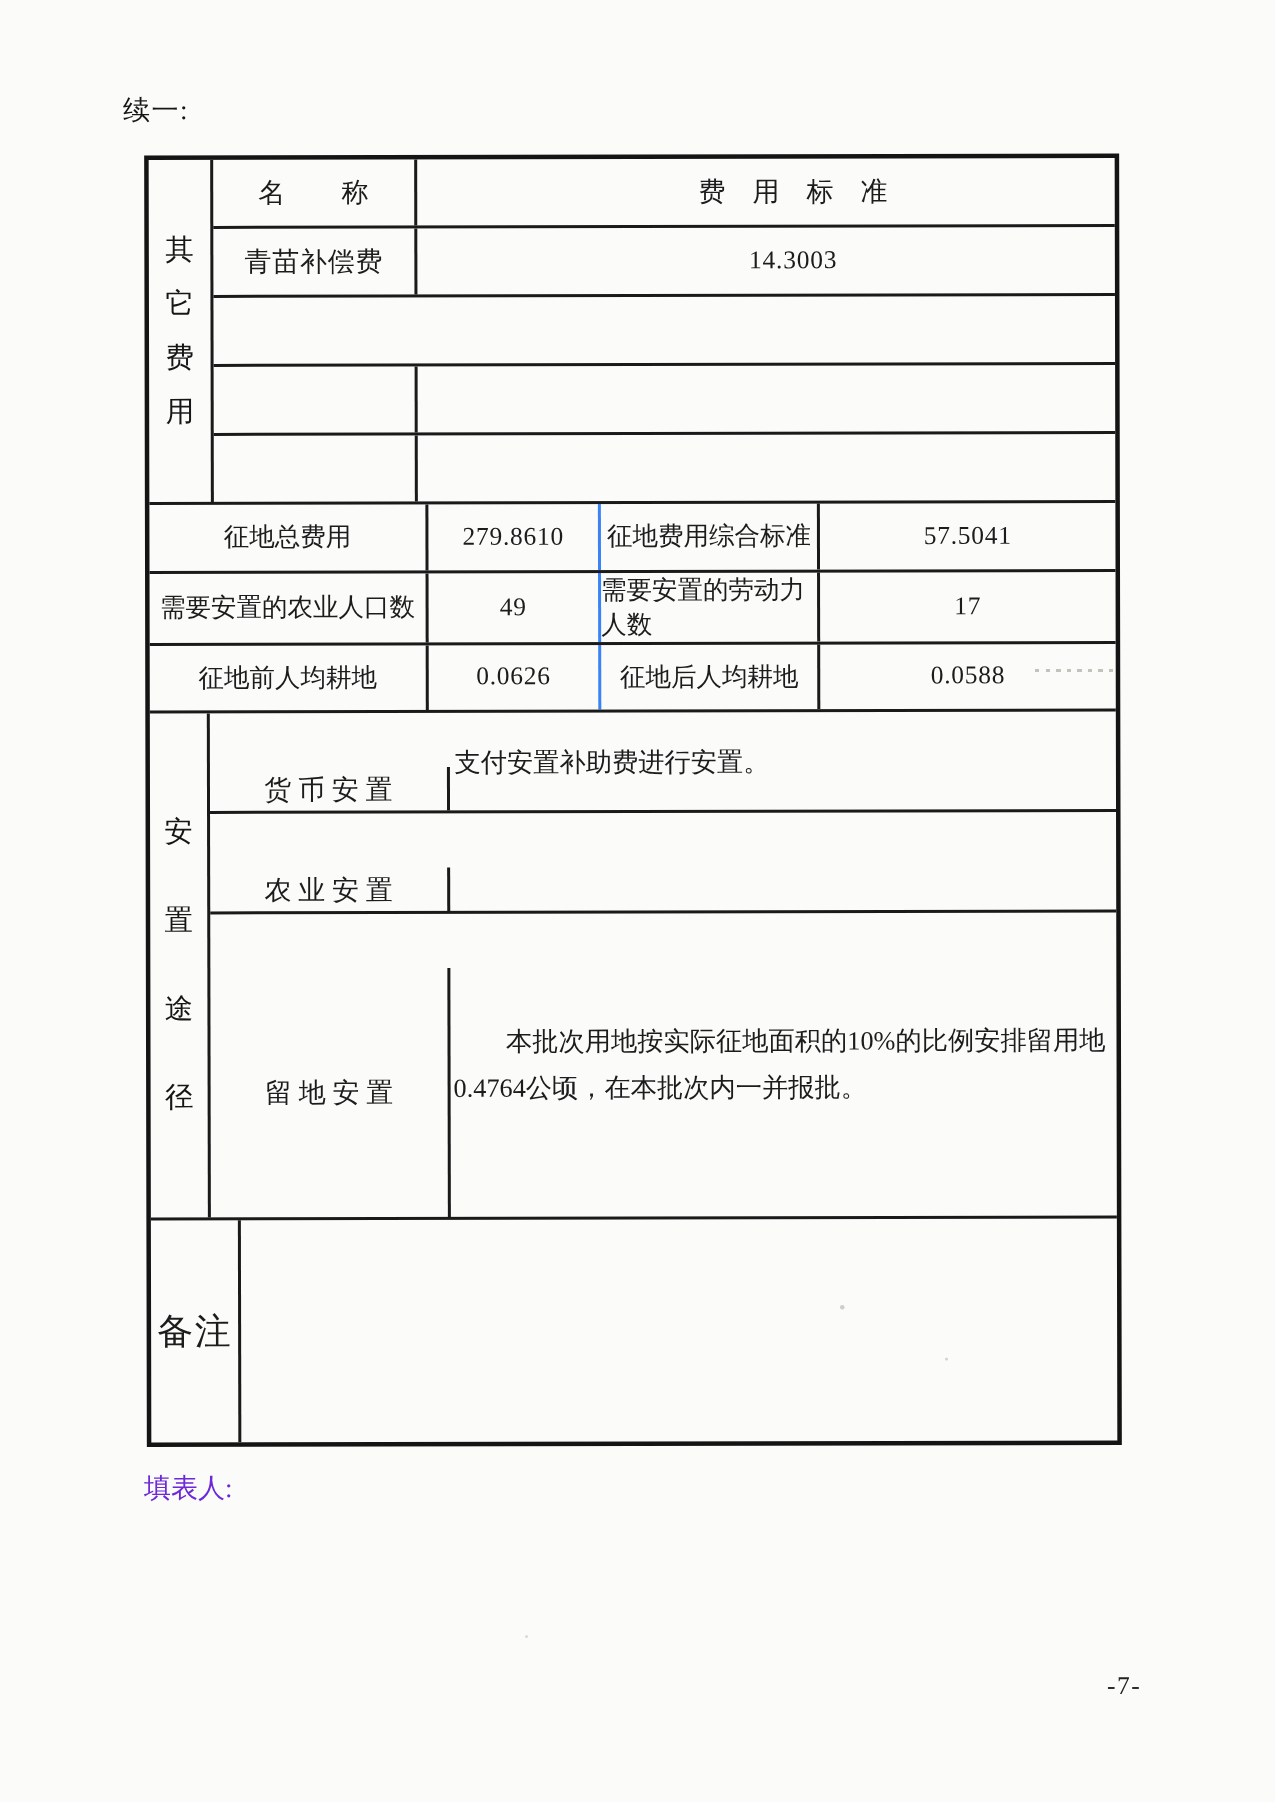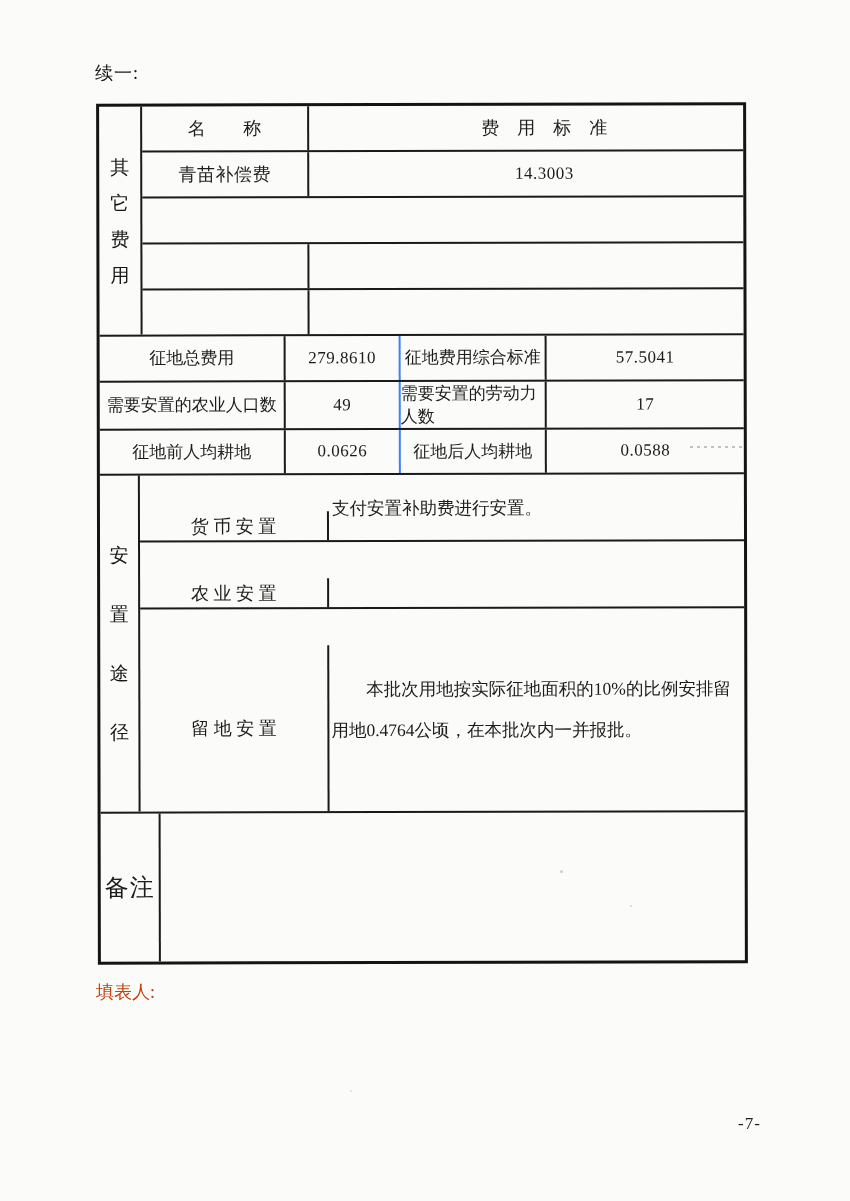--- a/index.html
+++ b/index.html
@@ -12,7 +12,7 @@
     overflow:hidden;
   }
   .cont-label{
-    position:absolute; left:95px; top:61px;
+    position:absolute; left:82px; top:61px;
     font-size:18px; letter-spacing:1px; color:#161616;
   }
   .doc-table{

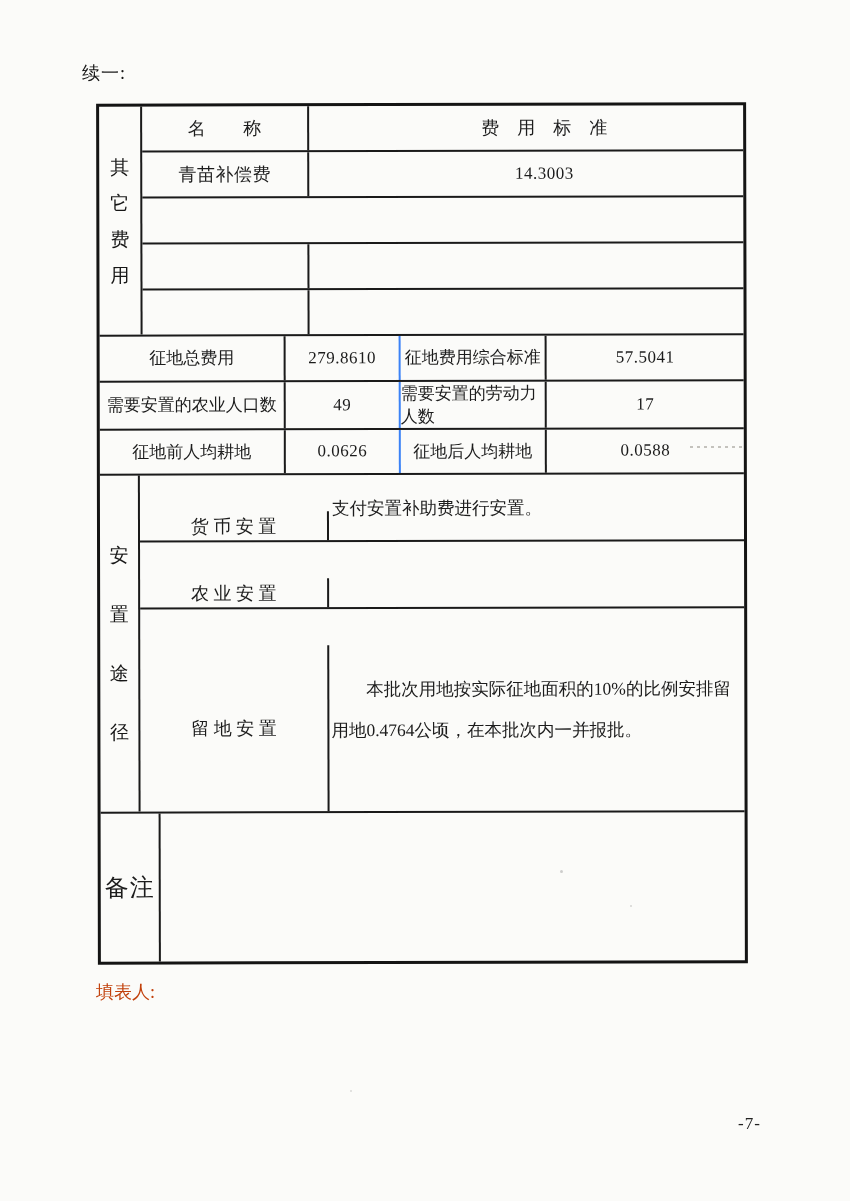--- a/index.html
+++ b/index.html
@@ -42,7 +42,7 @@
   .of-row{ display:flex; flex:1; }
   .of-row + .of-row{ border-top:2px solid #1a1a1a; }
   .of-row .name-cell{
-    width:167px; border-right:2px solid #1a1a1a;
+    width:136px; border-right:2px solid #1a1a1a;
     display:flex; align-items:center; justify-content:center;
     font-size:18px; letter-spacing:0.5px;
   }

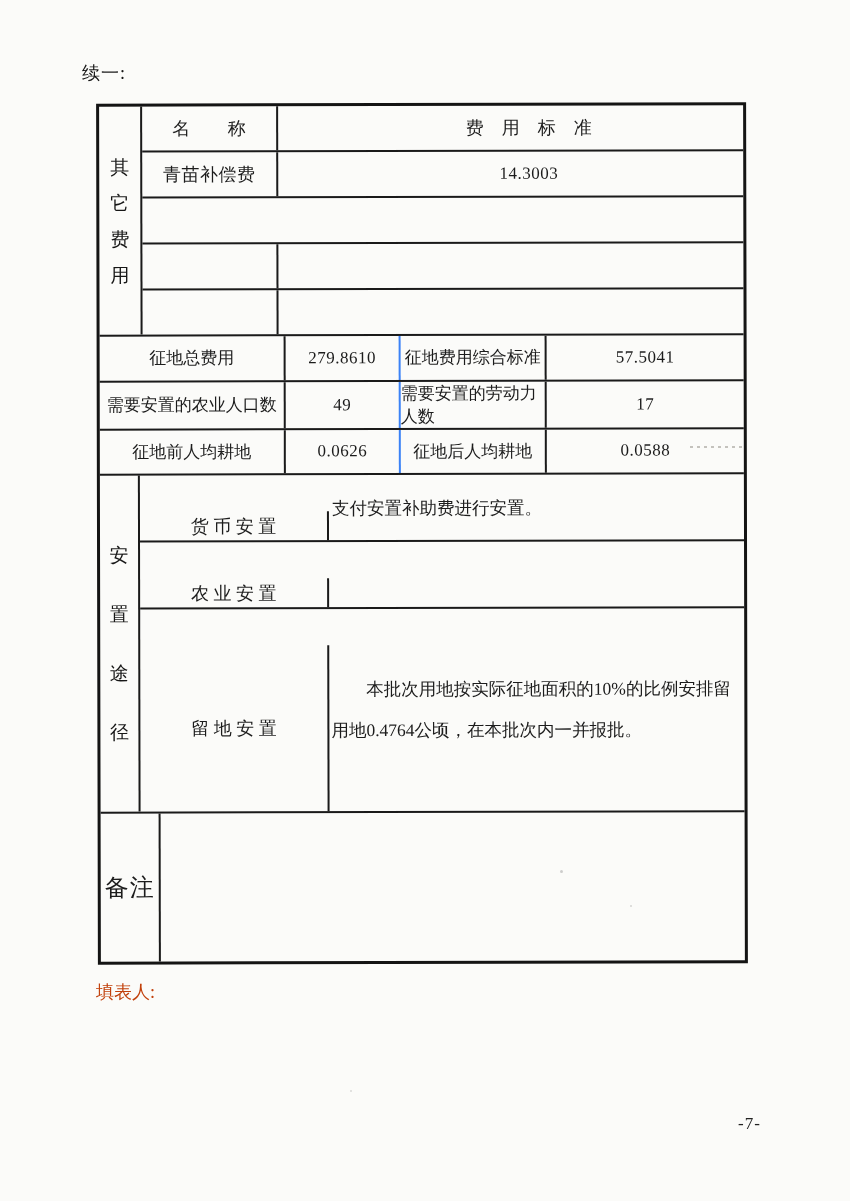--- a/index.html
+++ b/index.html
@@ -75,7 +75,7 @@
   .rs-row + .rs-row{ border-top:2px solid #1a1a1a; }
   .rs-row.r1{ height:65px; } .rs-row.r2{ height:67px; } .rs-row.r3{ flex:1; }
   .rs-row .name-cell{
-    width:189px; border-right:2px solid #1a1a1a;
+    width:160px; border-right:2px solid #1a1a1a;
     display:flex; align-items:center; justify-content:center;
     font-size:18px;
     margin-top:36px;

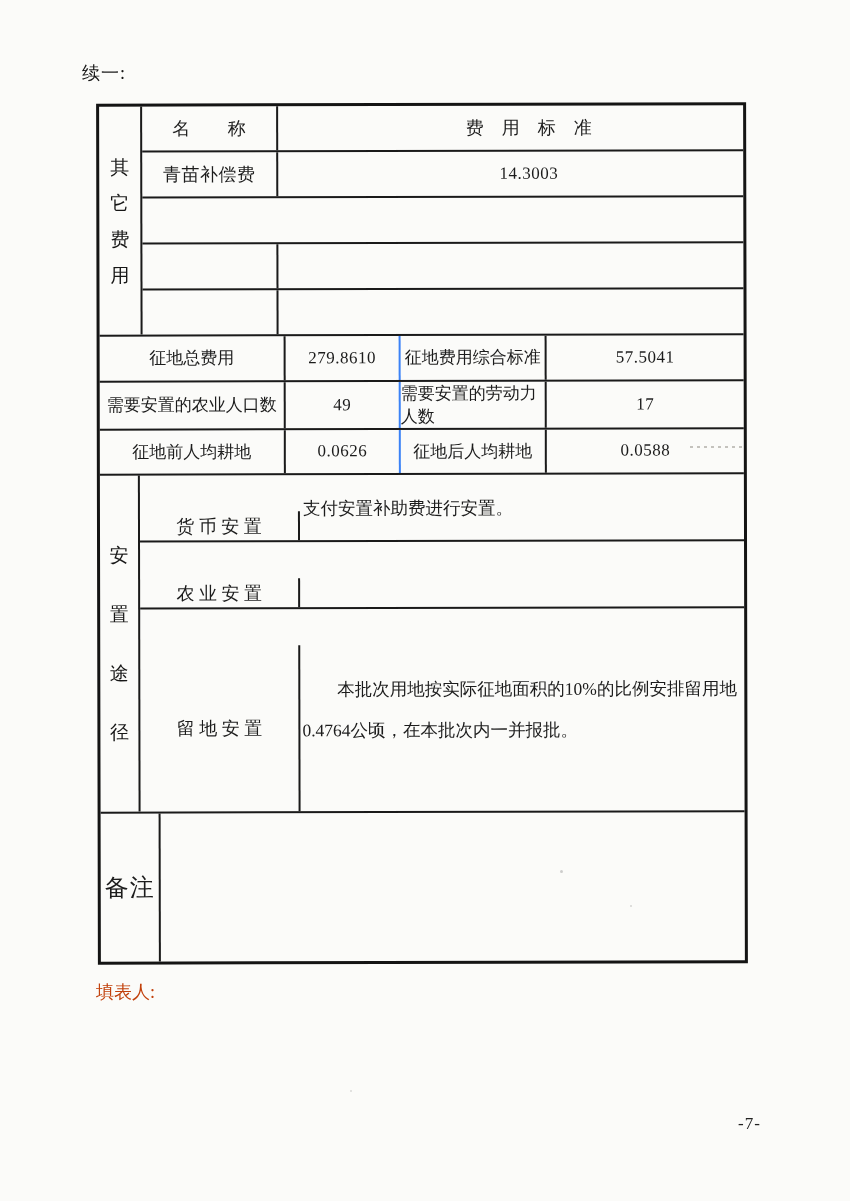--- a/index.html
+++ b/index.html
@@ -84,7 +84,7 @@
     flex:1; display:flex; align-items:center;
     font-size:17.5px; padding:2px 4px 2px 2px;
   }
-  .rs-row .content-cell p{ text-indent:2em; line-height:41px; }
+  .rs-row .content-cell p{ text-indent:2em; line-height:31px; }
   .rs-row.r1 .content-cell{ padding-left:3px; }
 
   

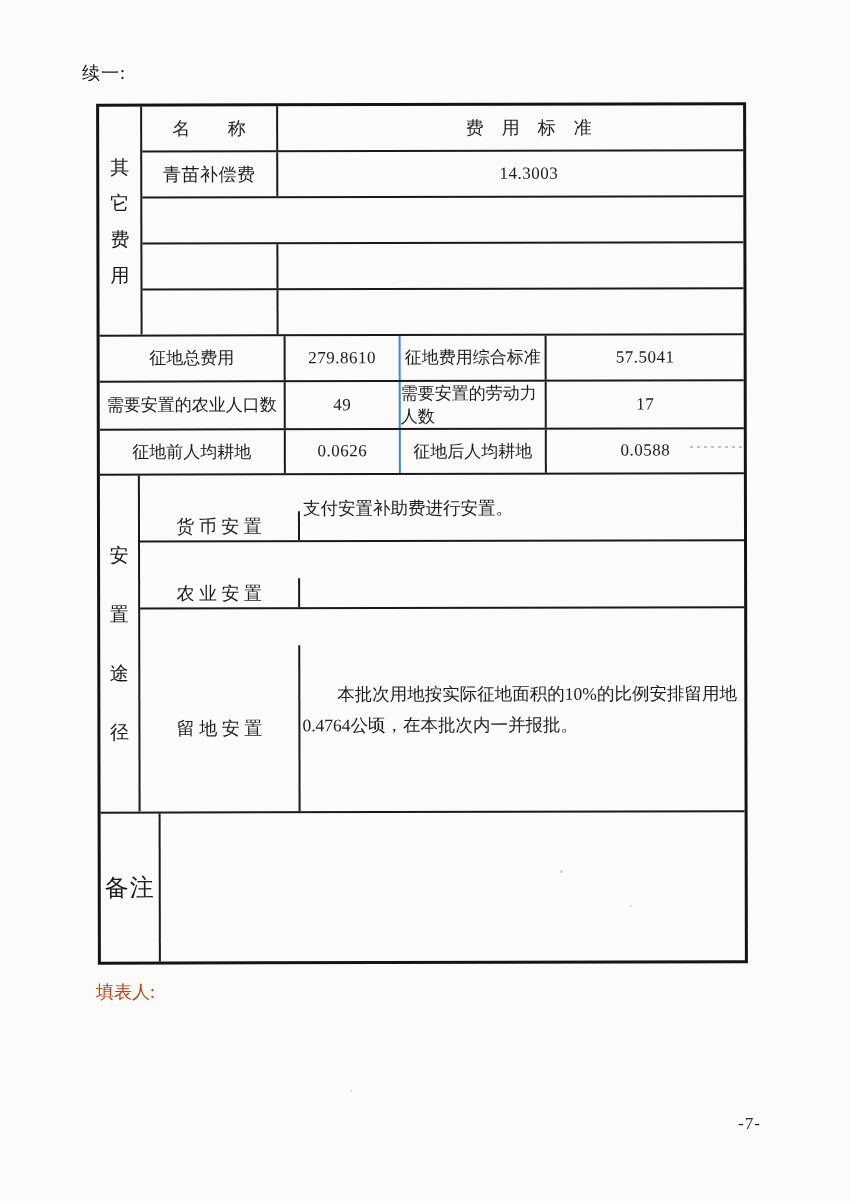--- a/index.html
+++ b/index.html
@@ -98,7 +98,7 @@
 
   .preparer-label{
     position:absolute; left:96px; top:980px;
-    font-size:18px; color:#c2410c;
+    font-size:18px; color:#6d28d9;
   }
   .page-number{
     position:absolute; left:738px; top:1114px;

